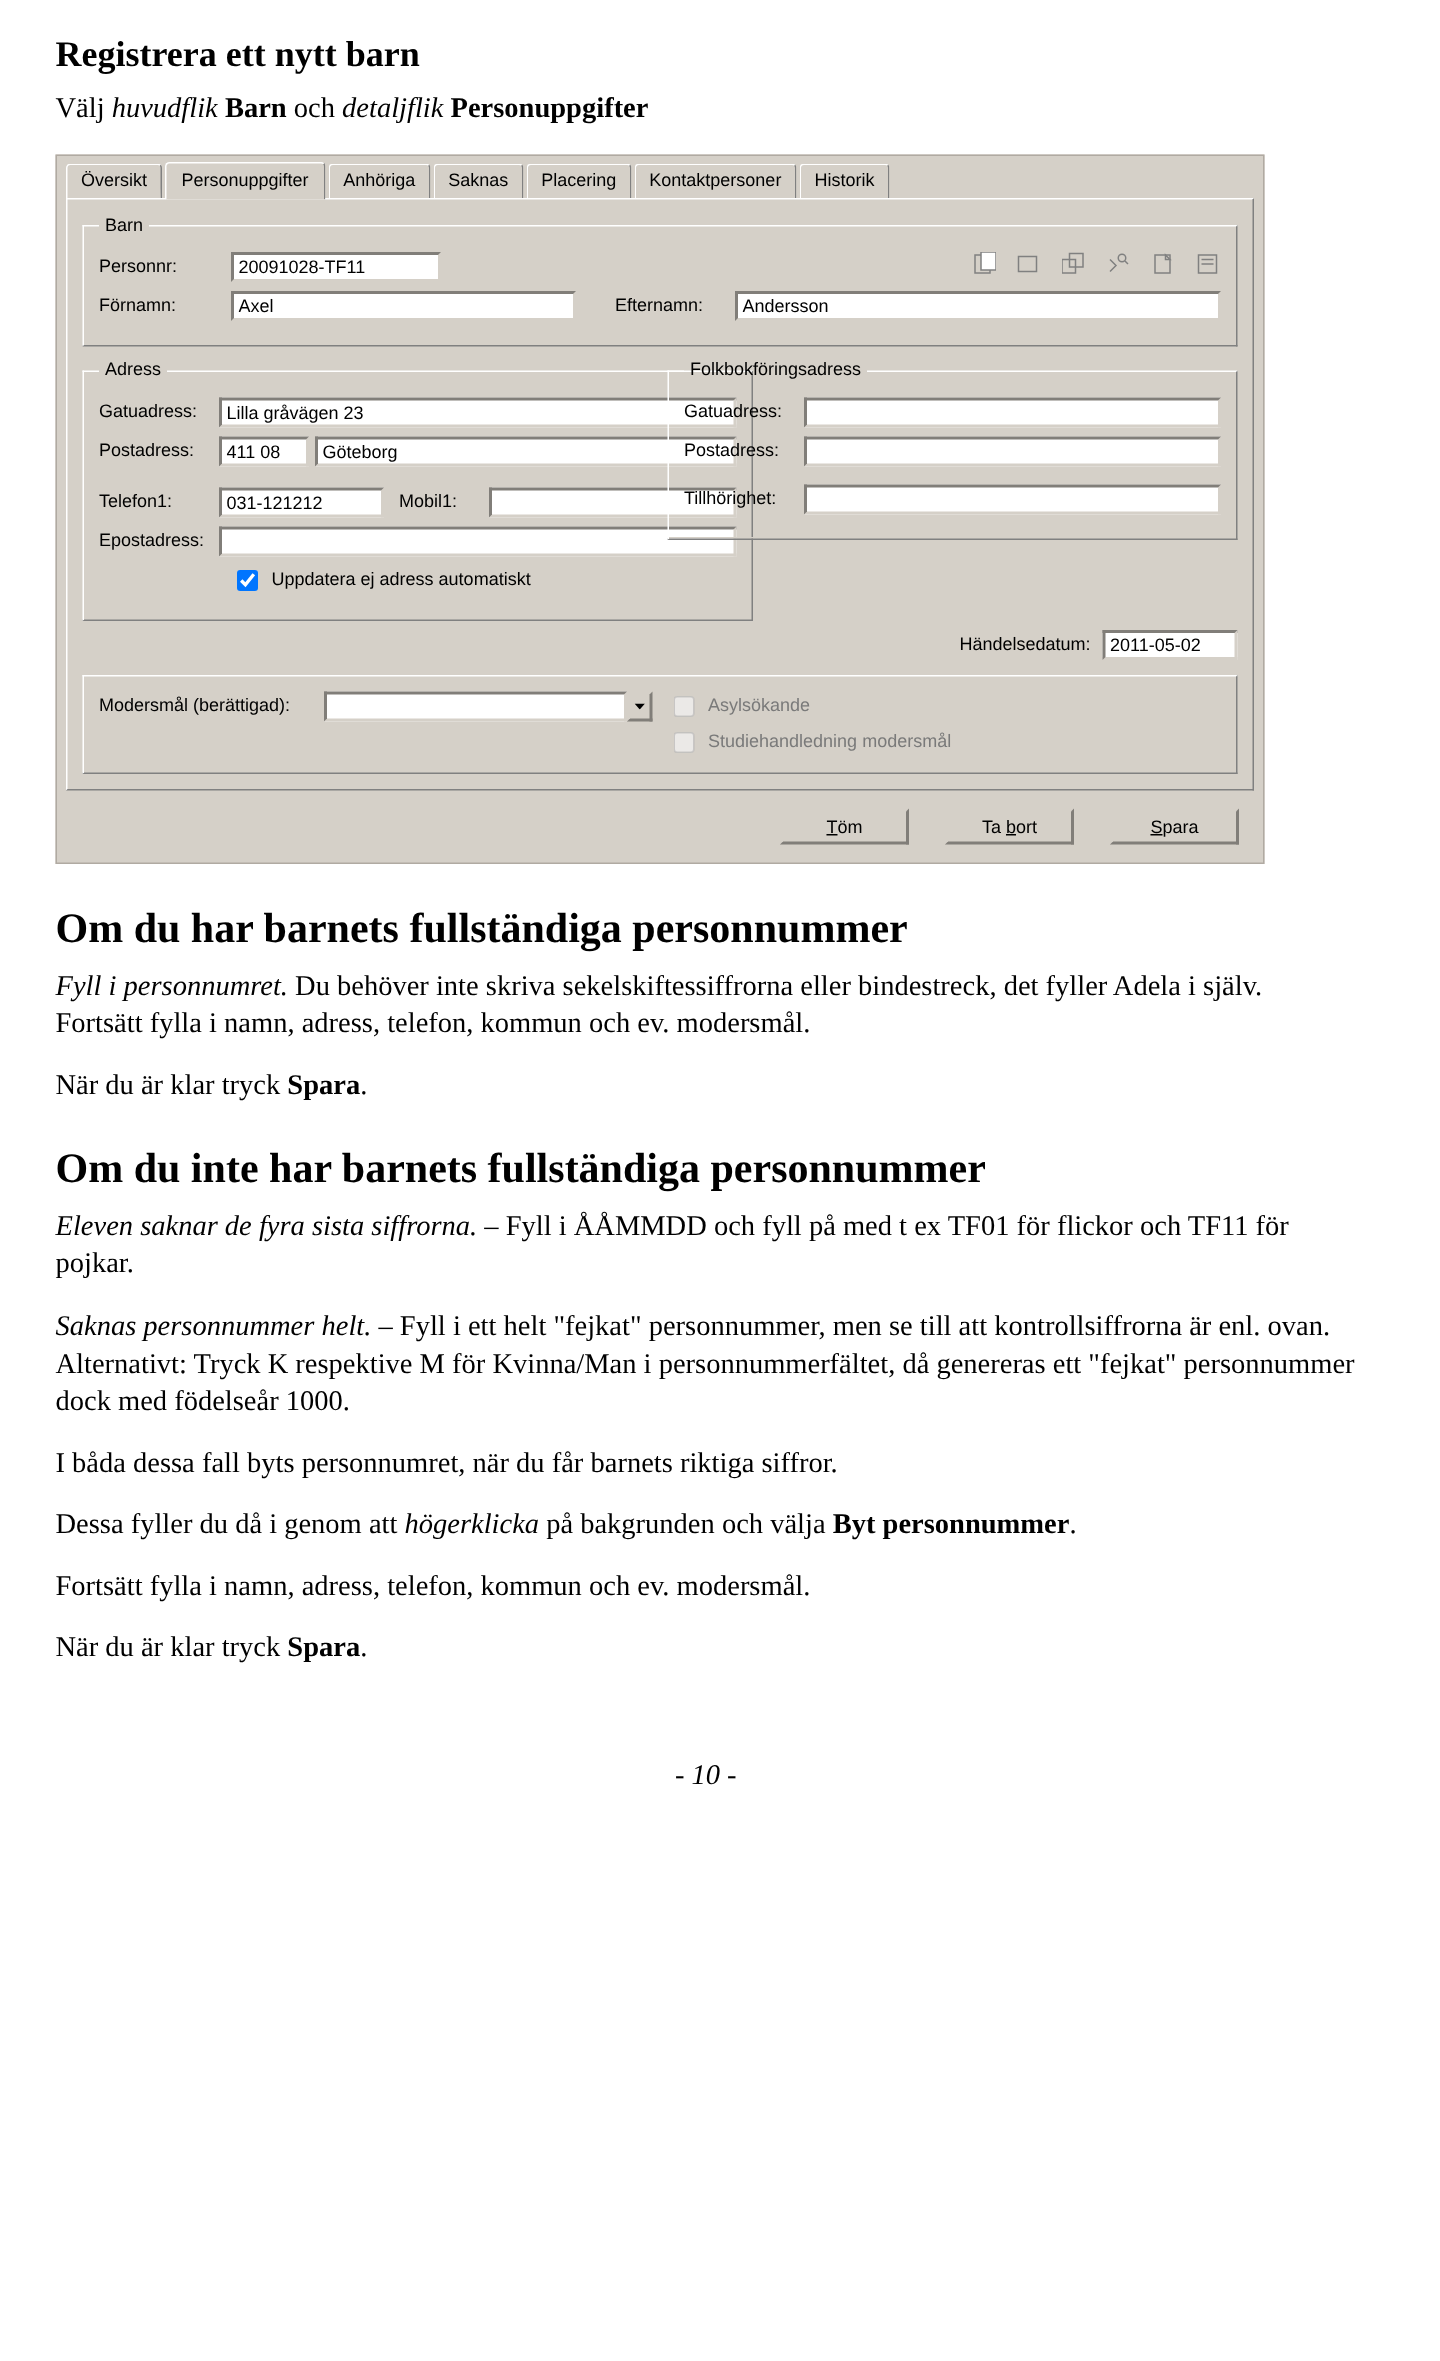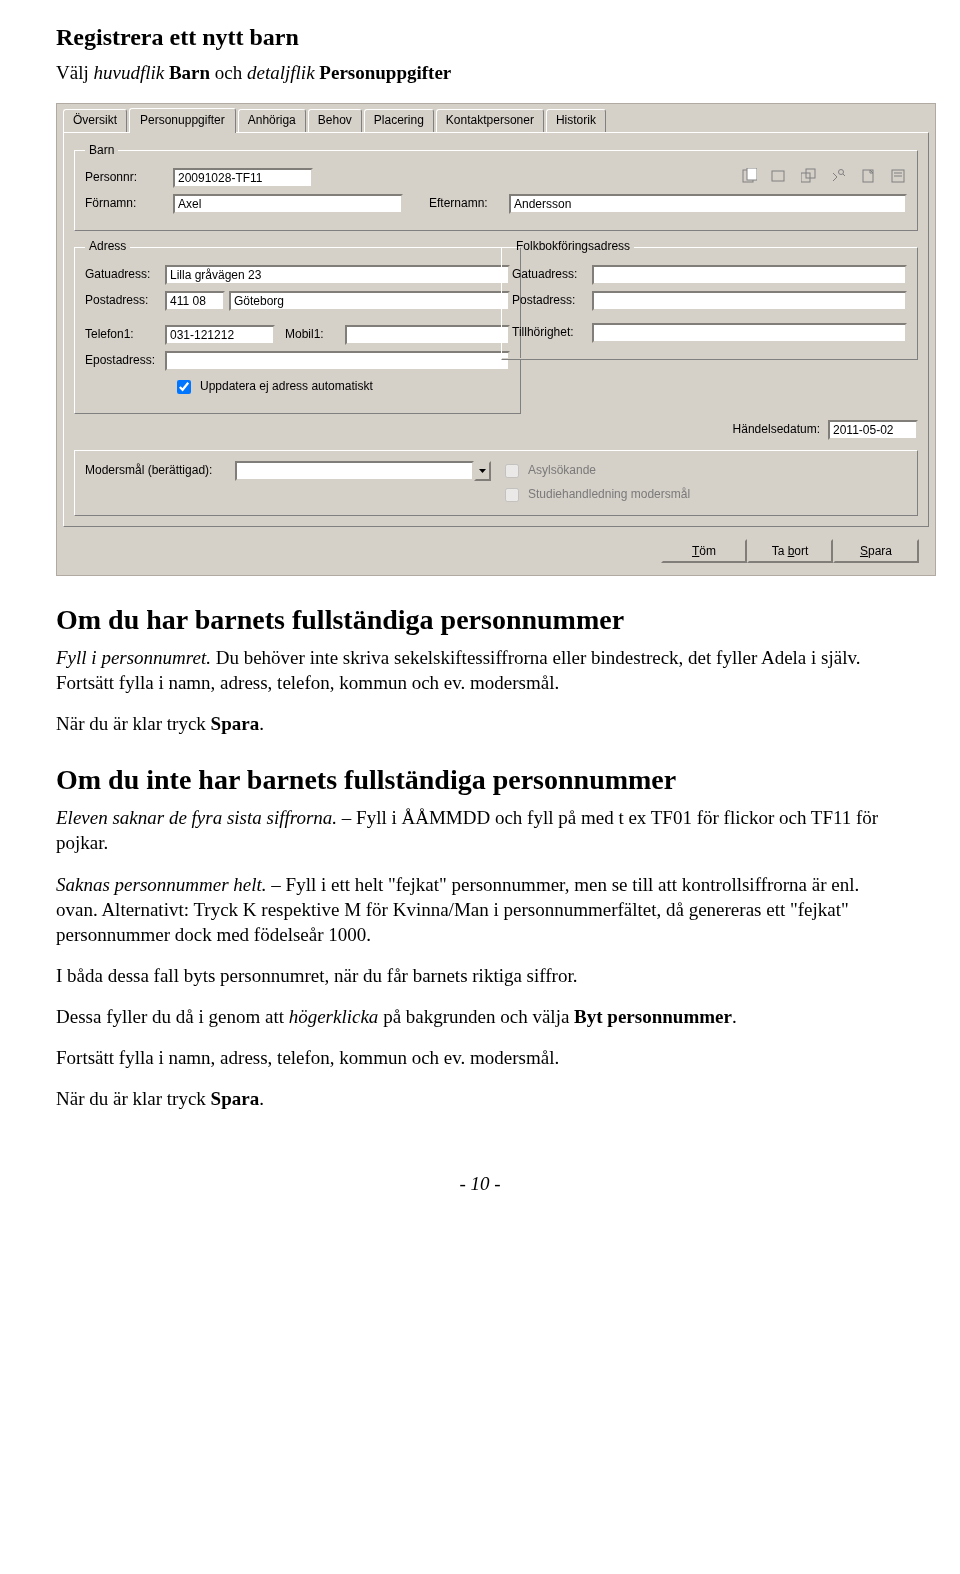--- a/index.html
+++ b/index.html
@@ -11,7 +11,7 @@
     color: #000;
   }
   .page {
-    padding: 22px 56px 40px 56px;
+    padding: 22px 56px 40px 37px;
     font-size: 19px;
     line-height: 1.32;
   }

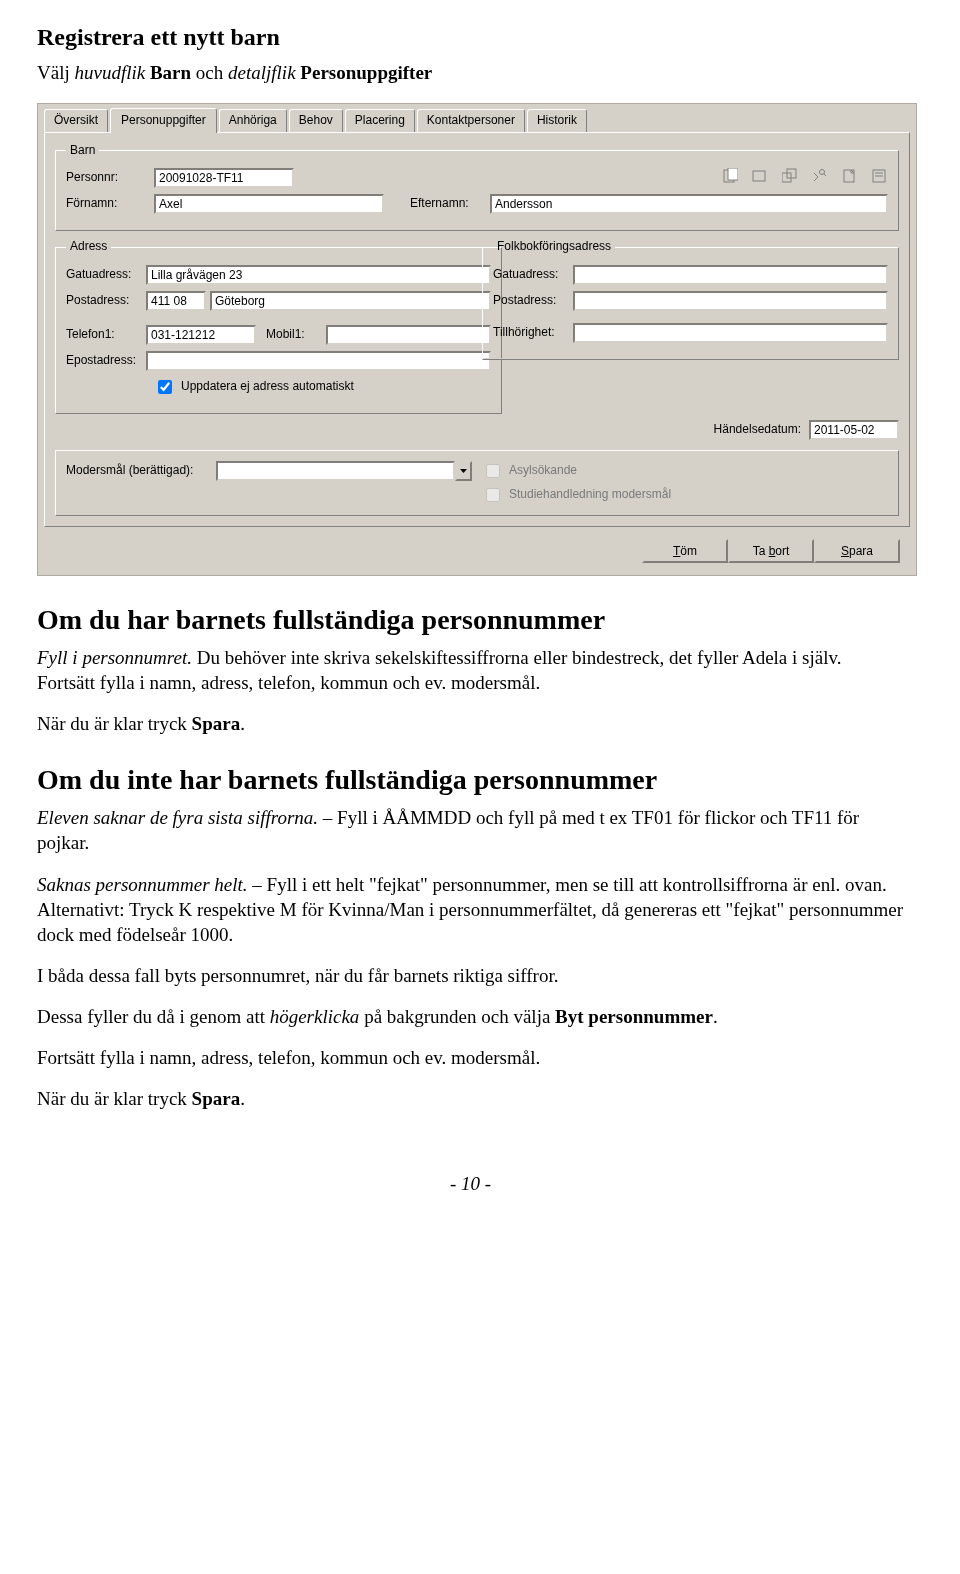--- a/index.html
+++ b/index.html
@@ -39,7 +39,7 @@
     color: #000;
     background: #d5d0c8;
     border: 1px solid #b0aaa2;
-    width: 880px;
+    width: 806px;
     position: relative;
     padding-bottom: 10px;
   }

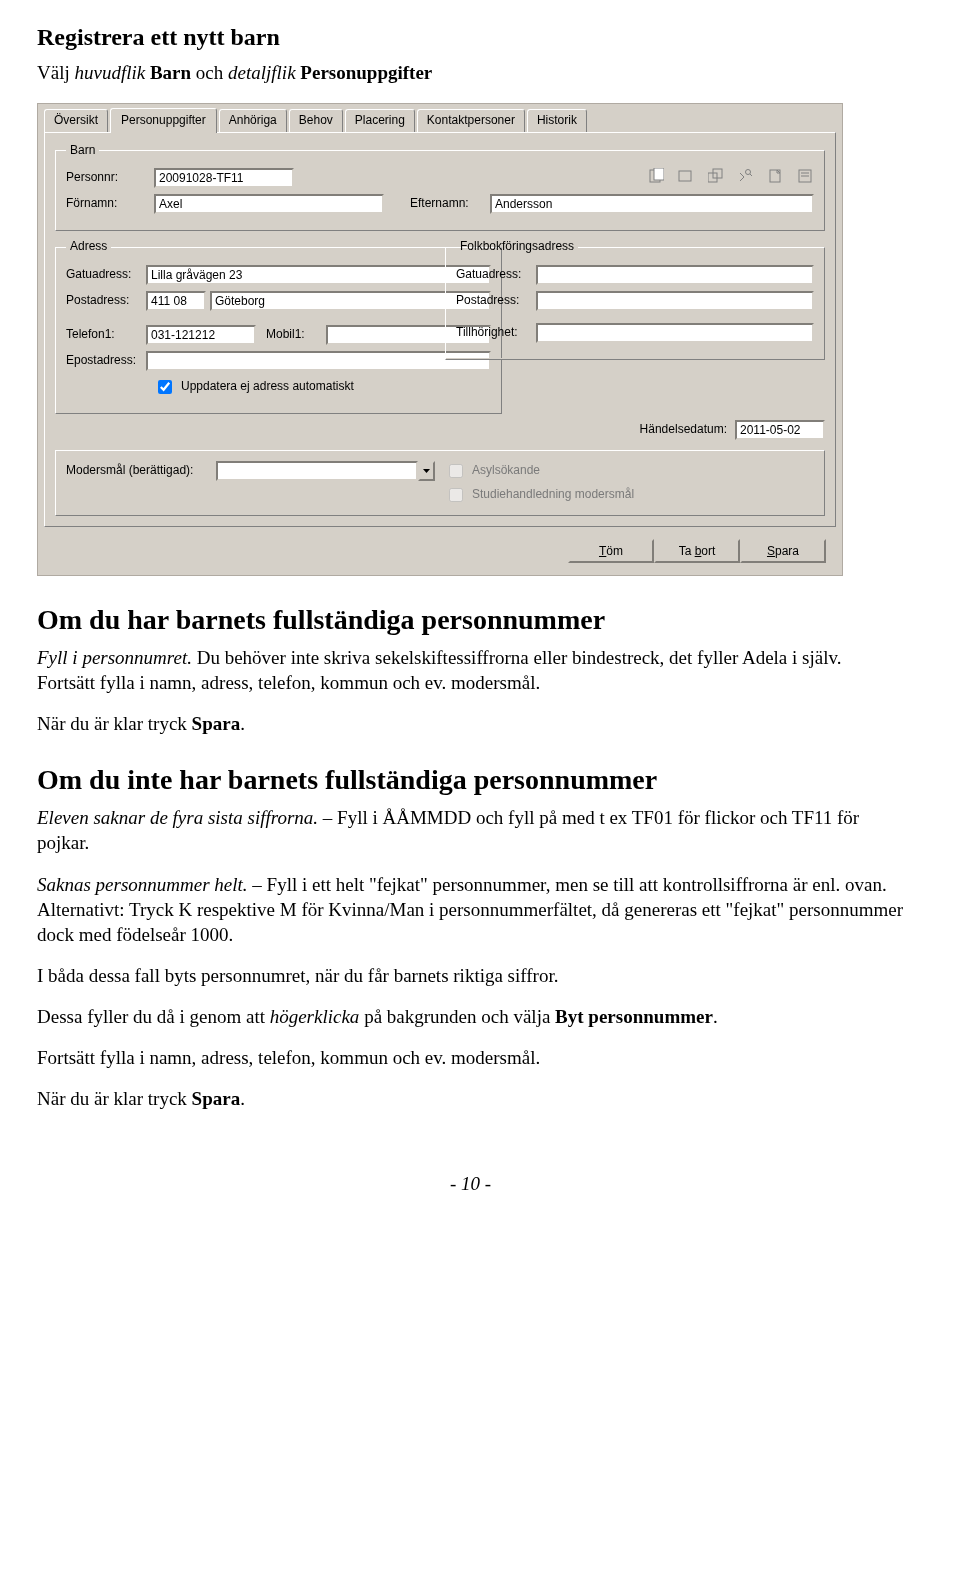--- a/index.html
+++ b/index.html
@@ -191,7 +191,7 @@
         <div class="tab"><span>Översikt</span></div>
         <div class="tab active"><span>Personuppgifter</span></div>
         <div class="tab"><span>Anhöriga</span></div>
-        <div class="tab"><span>Behov</span></div>
+        <div class="tab"><span>Saknas</span></div>
         <div class="tab"><span>Placering</span></div>
         <div class="tab"><span>Kontaktpersoner</span></div>
         <div class="tab"><span>Historik</span></div>

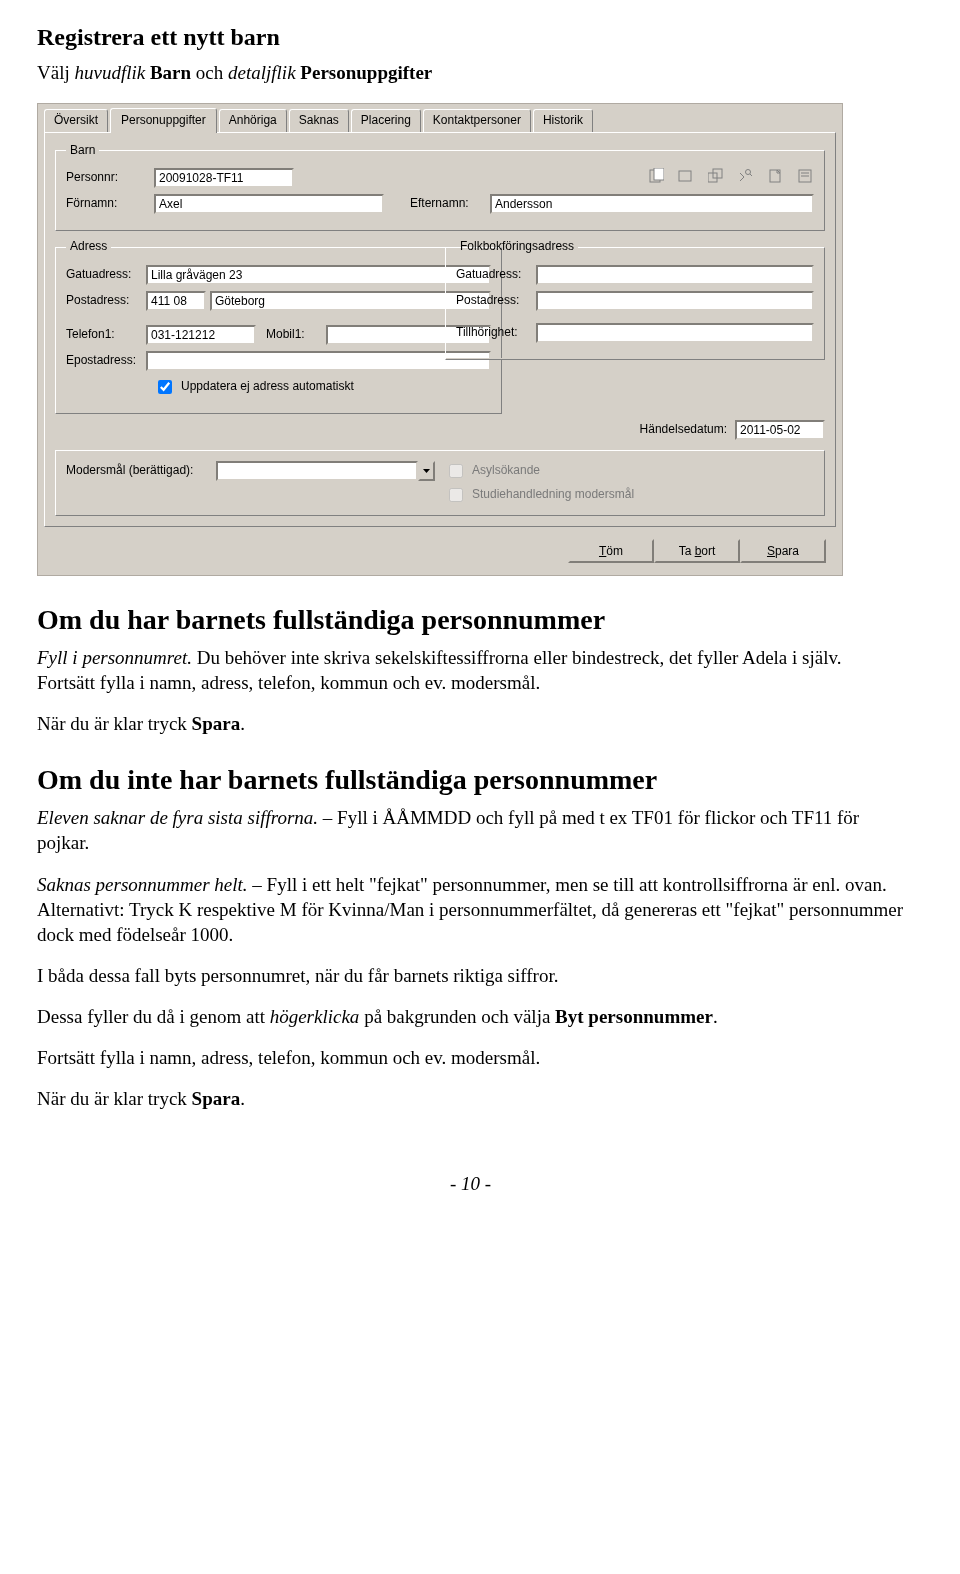--- a/index.html
+++ b/index.html
@@ -155,7 +155,7 @@
   .dd-btn svg { display:block; }
 
   .footer-row { display:flex; justify-content:flex-end; align-items:center; gap:8px; margin-top:6px; }
-  .btnbar { display:flex; gap:0; justify-content:flex-end; padding:6px 16px 2px 0; }
+  .btnbar { display:flex; gap:24px; justify-content:flex-end; padding:6px 16px 2px 0; }
   button.win-btn {
     font-family: Tahoma, Geneva, Verdana, sans-serif;
     font-size: 12px;

